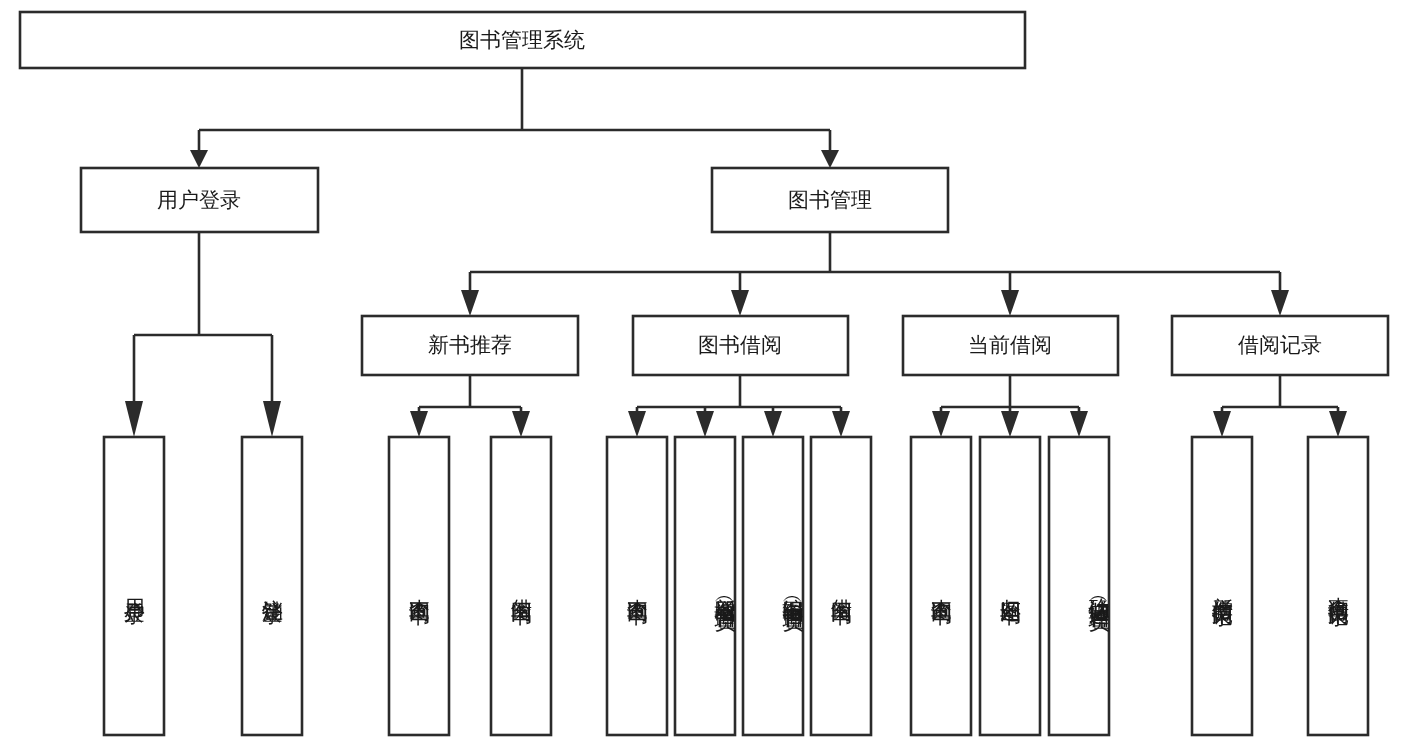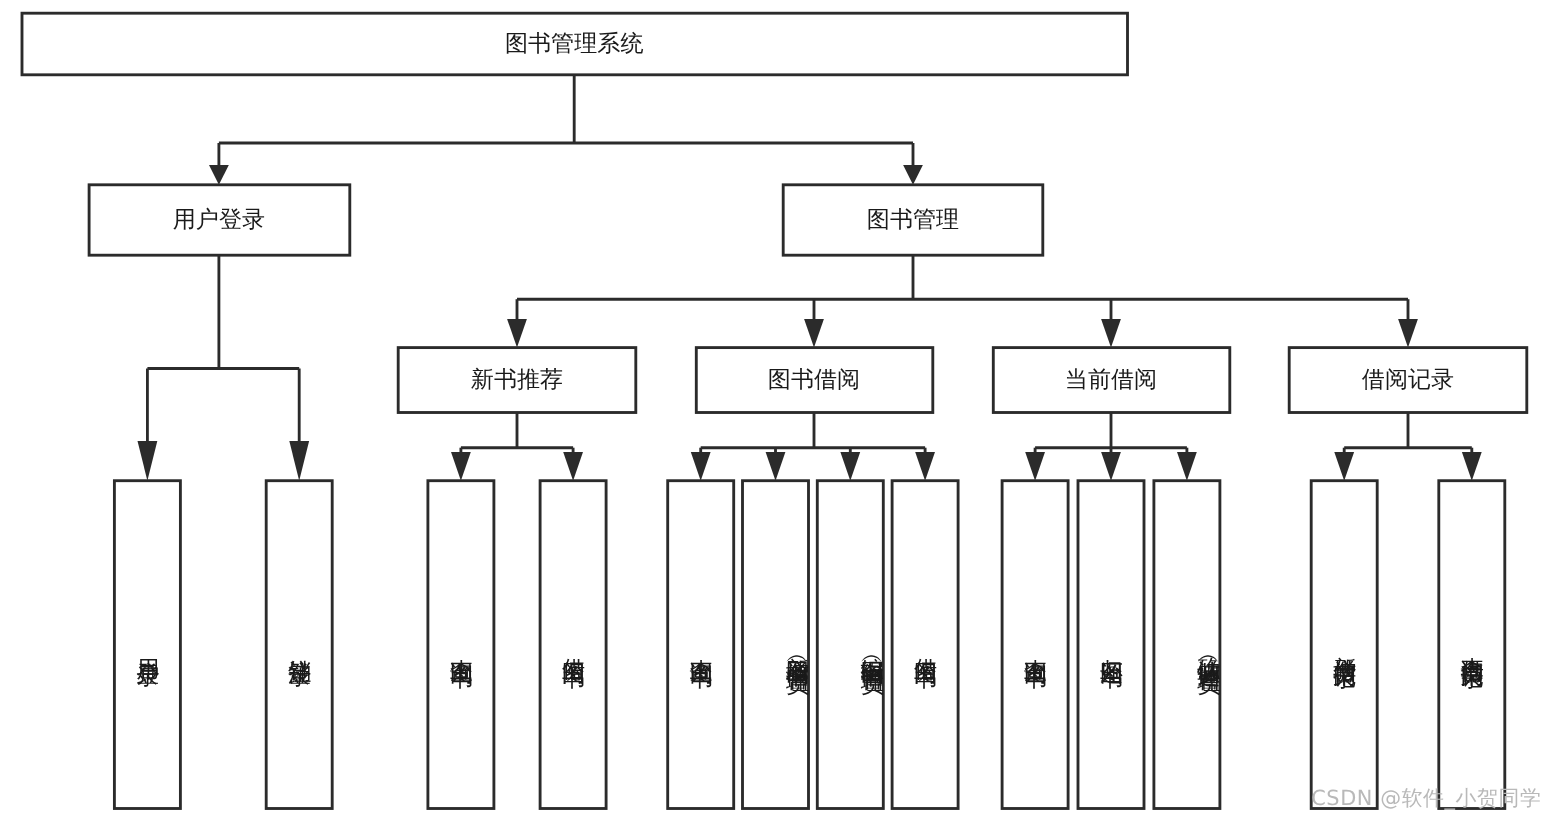--- a/index.html
+++ b/index.html
@@ -201,7 +201,6 @@
   <div class="node-label-v" style="left:1192px; top:437px; width:60px; height:298px;">新增借阅记录</div>
   <div class="node-label-v" style="left:1308px; top:437px; width:60px; height:298px;">查询借阅记录</div>
 
-  <div class="watermark" style="left:1192px; top:713px;">CSDN @软件_小贺同学</div>
 
 </div>
 

